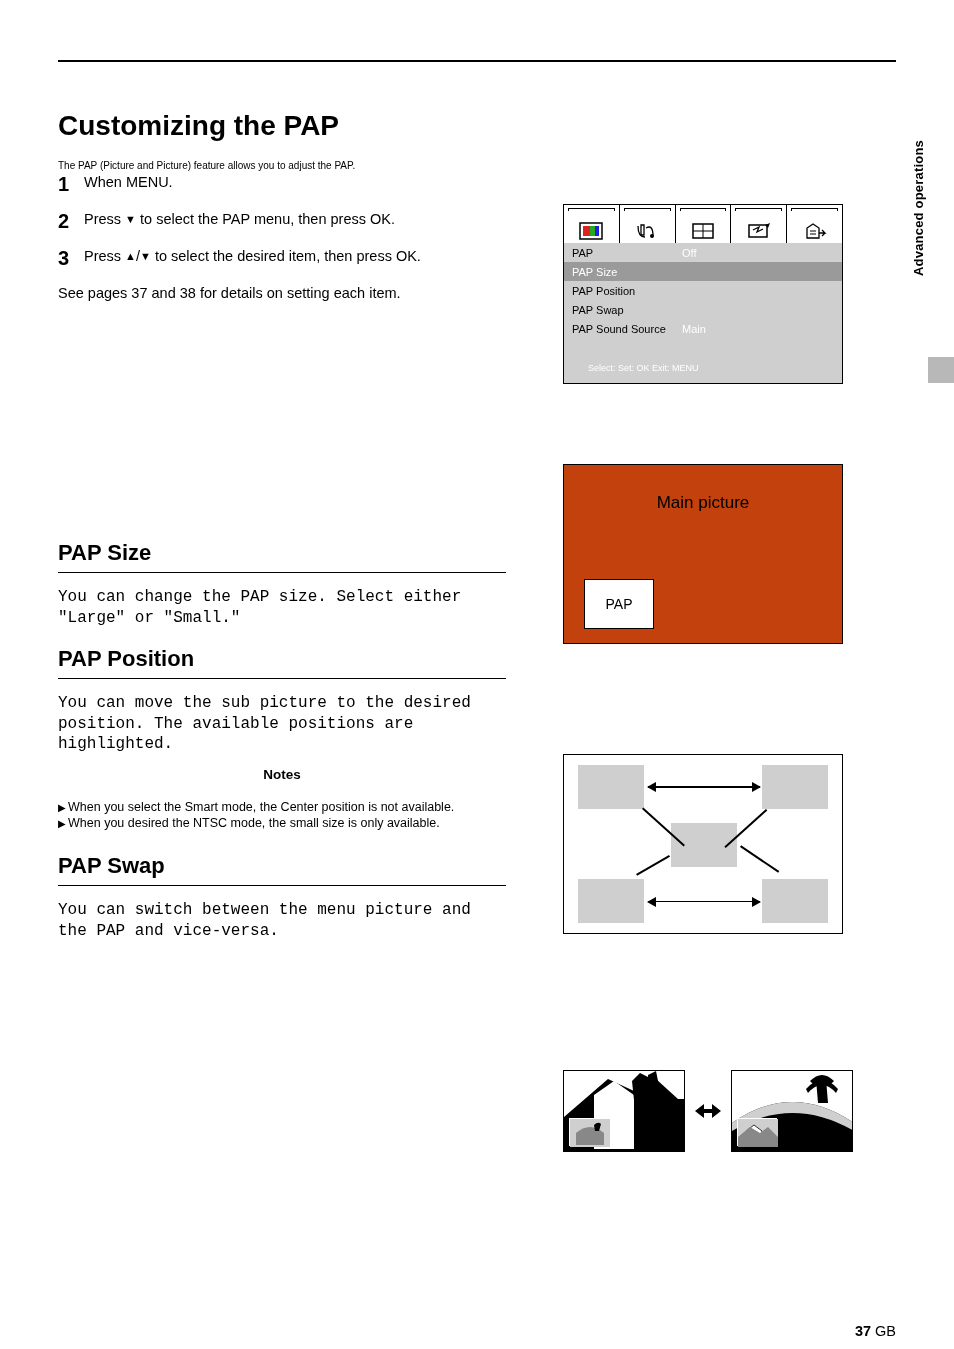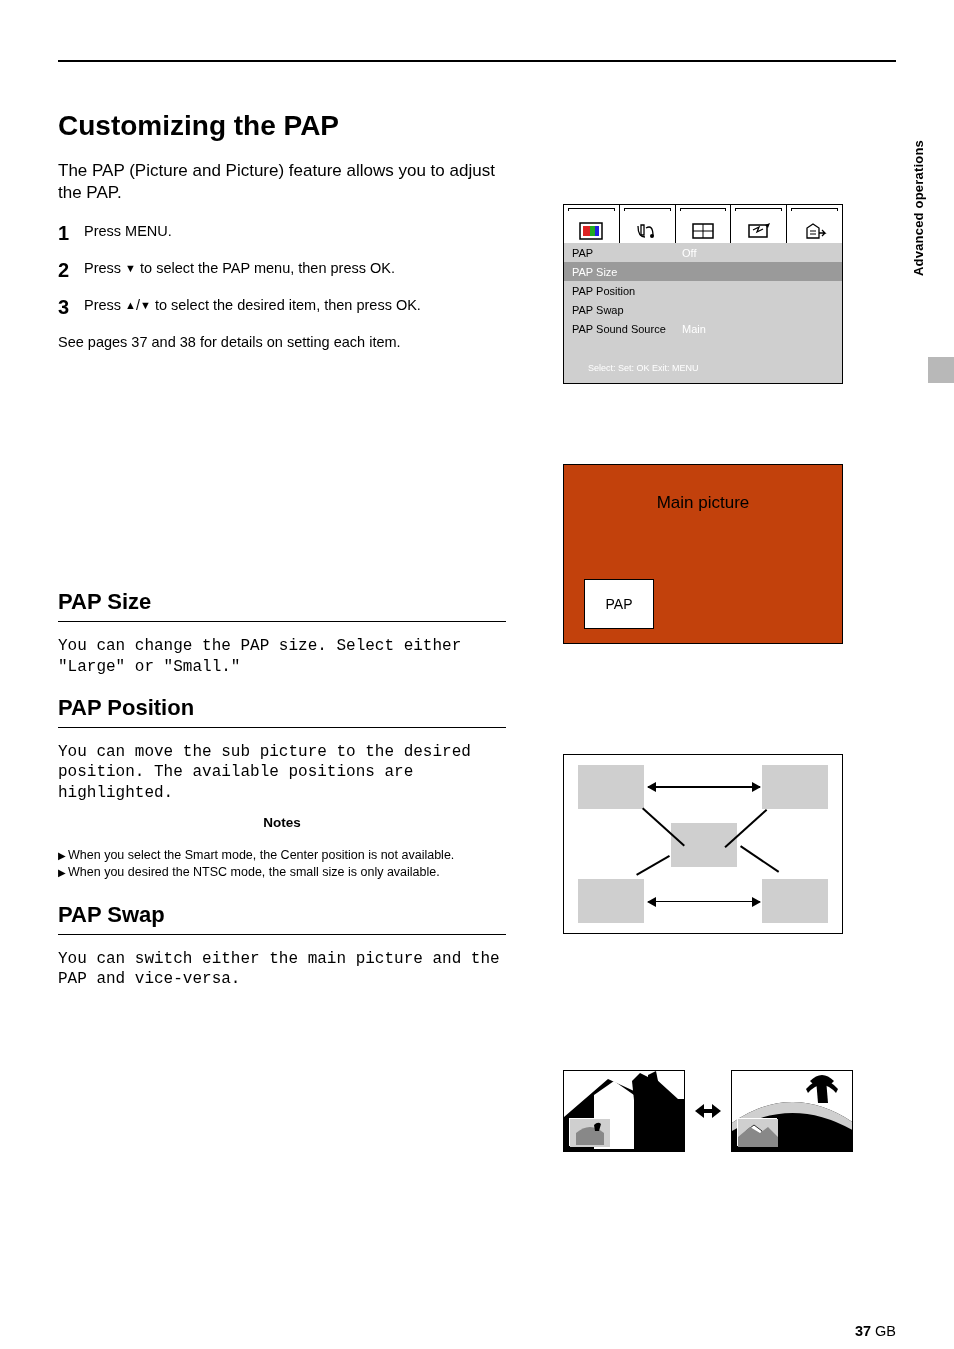--- a/index.html
+++ b/index.html
@@ -38,9 +38,8 @@
       width: 333px;
     }
     .intro {
-      font-size: 17px;
+      font-size: 10px;
       line-height: 1.28;
-      margin-bottom: 18px;
     }
     .step {
       display: flex;

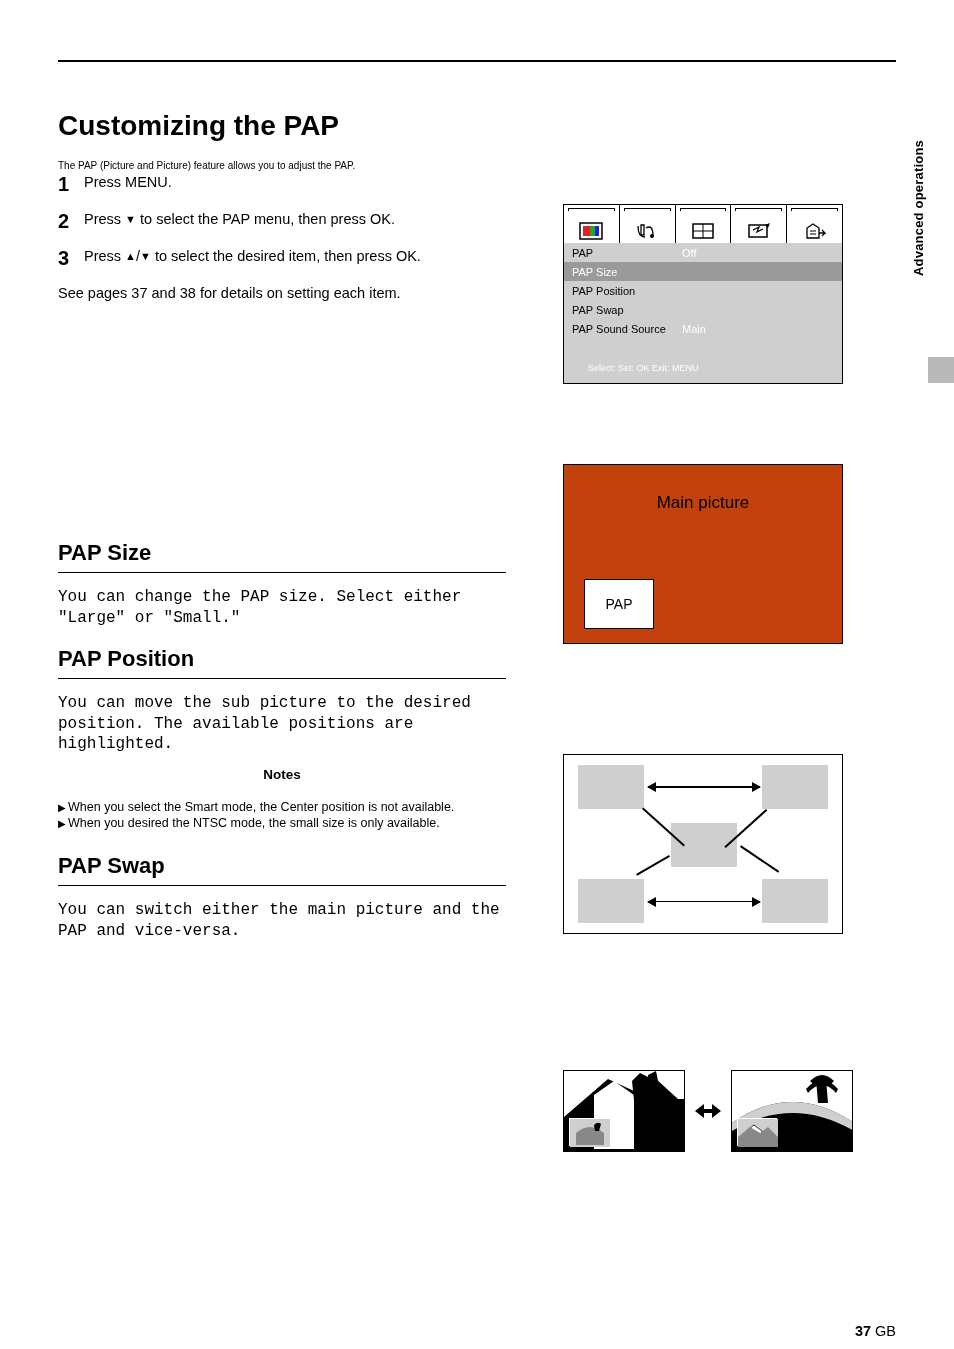--- a/index.html
+++ b/index.html
@@ -252,7 +252,7 @@
 
       <div class="step">
         <div class="step-num">1</div>
-        <div class="step-body bold">Press MENU.</div>
+        <div class="step-body bold">When MENU.</div>
       </div>
 
       <div class="step">

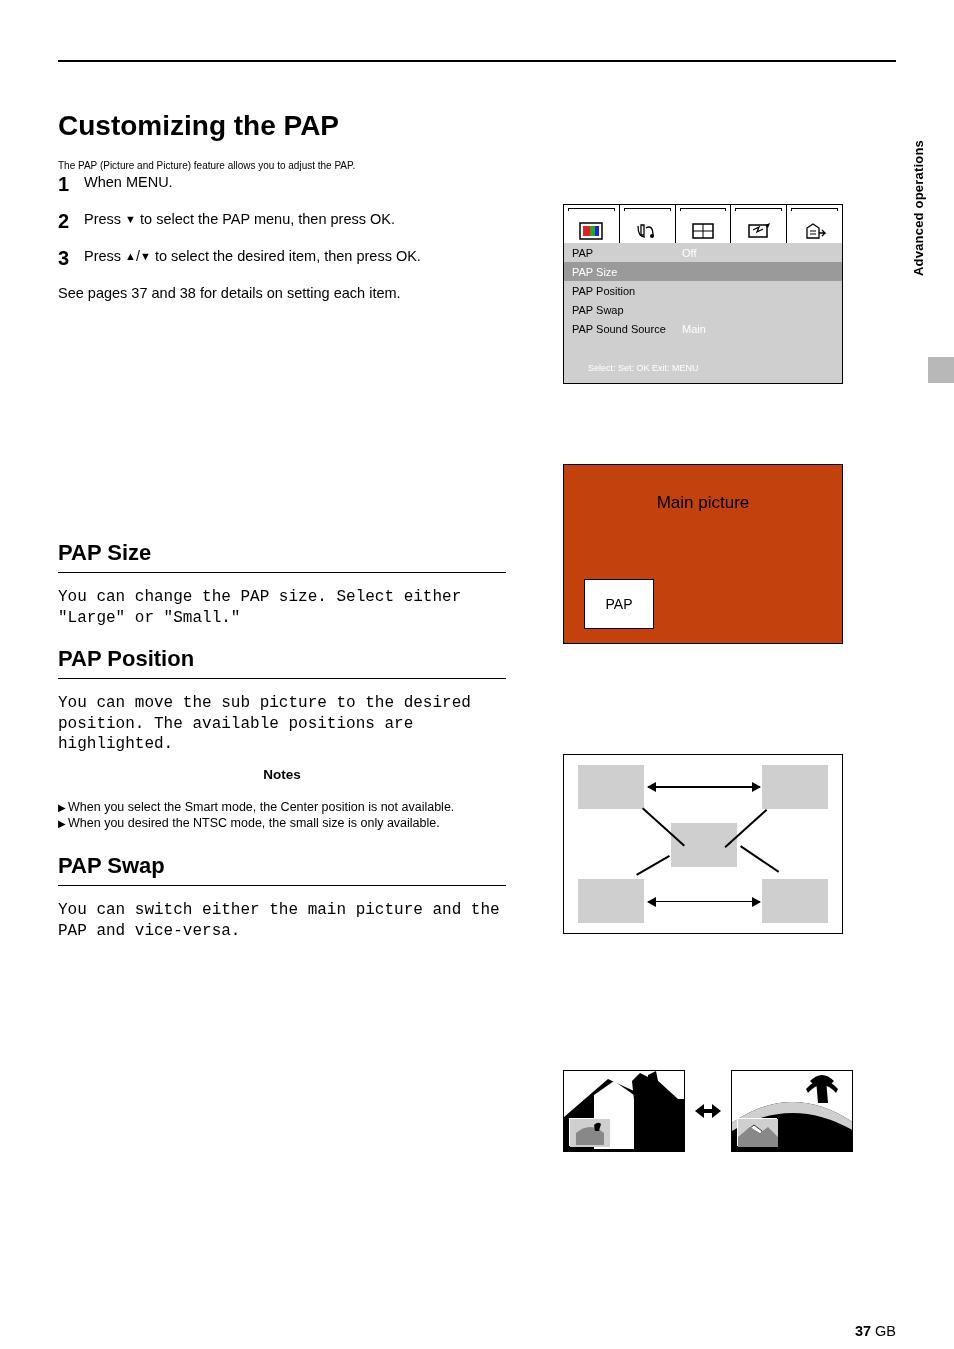--- a/index.html
+++ b/index.html
@@ -297,7 +297,7 @@
       <div class="sec" style="margin-top:22px">
         <div class="h2">PAP Swap</div>
         <div class="thinrule"></div>
-        <div class="body">You can switch either the main picture and the PAP and vice-versa.</div>
+        <div class="body">You can switch between the menu picture and the PAP and vice-versa.</div>
       </div>
     </div>
 

